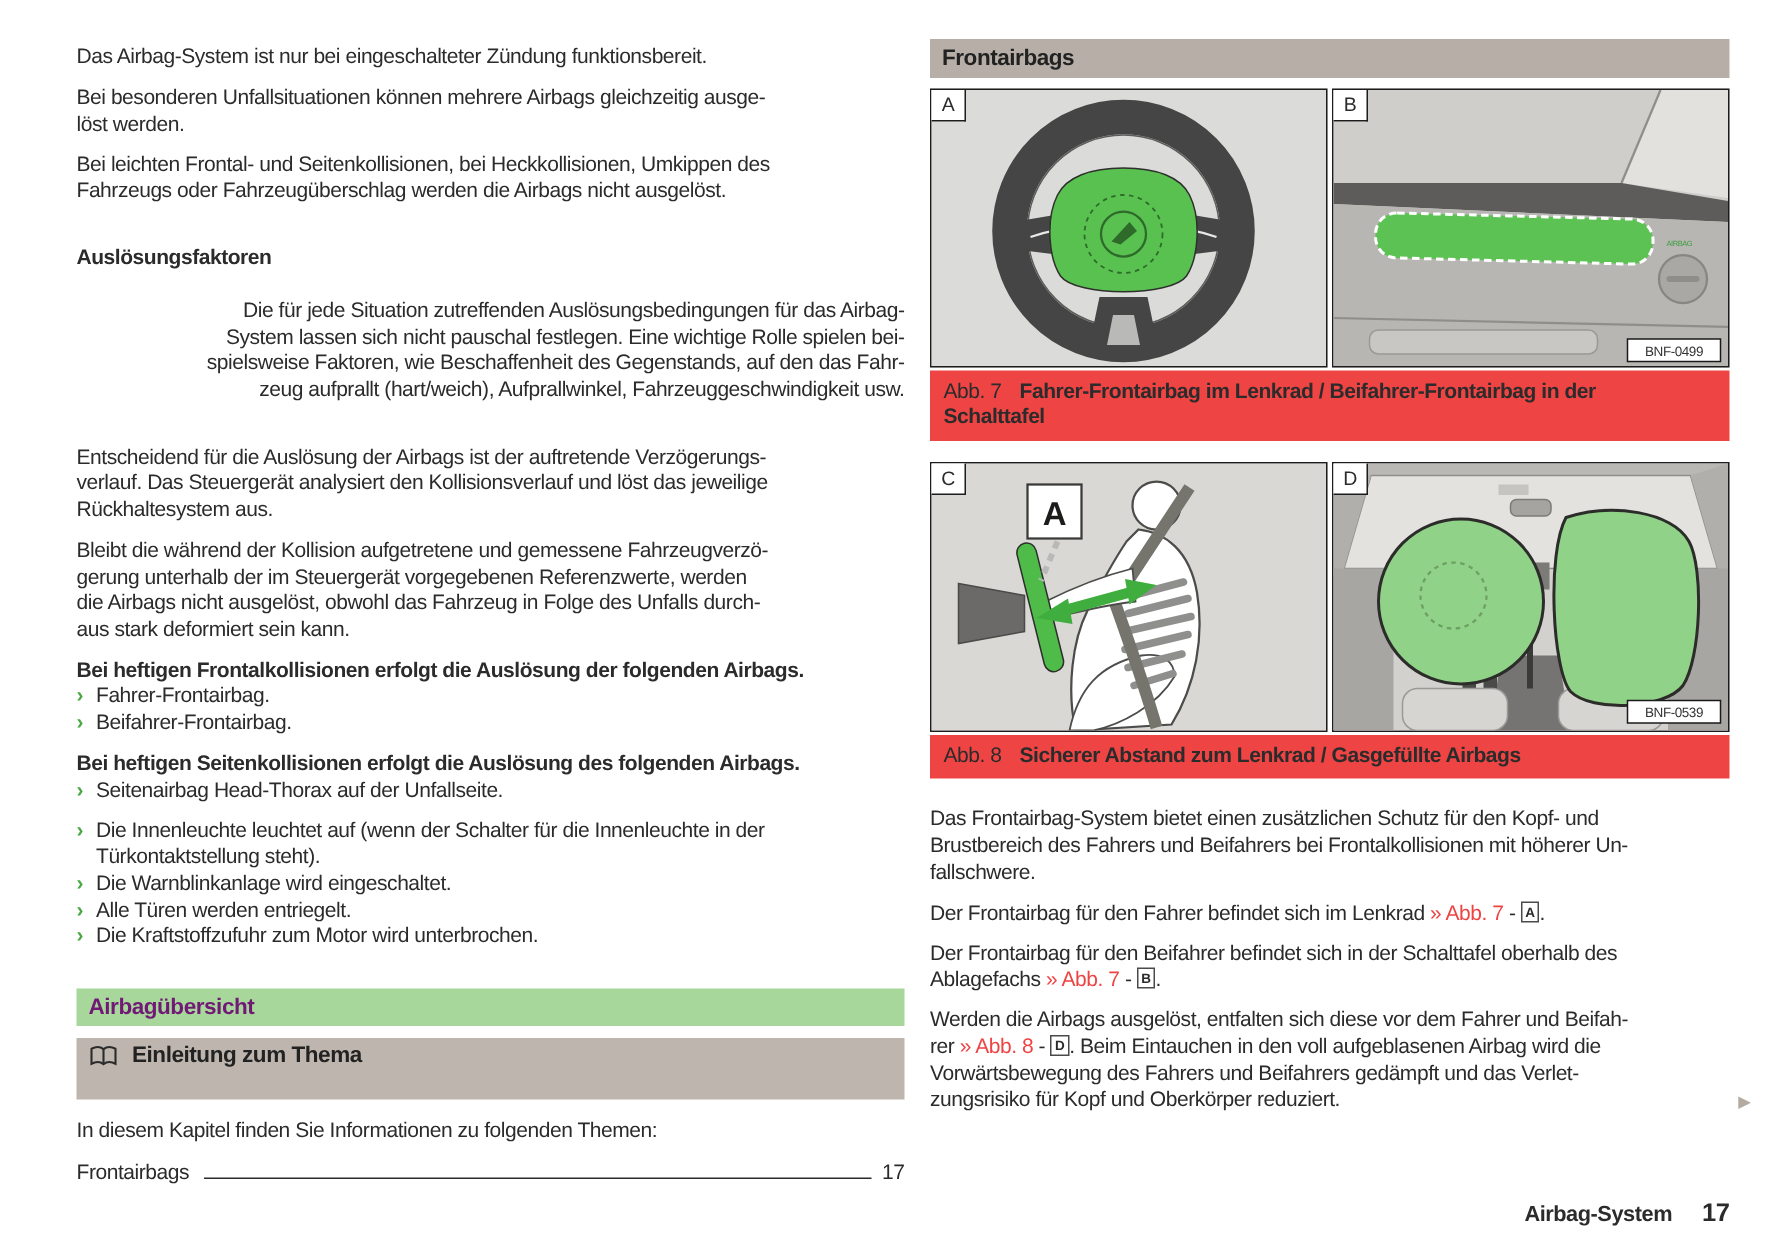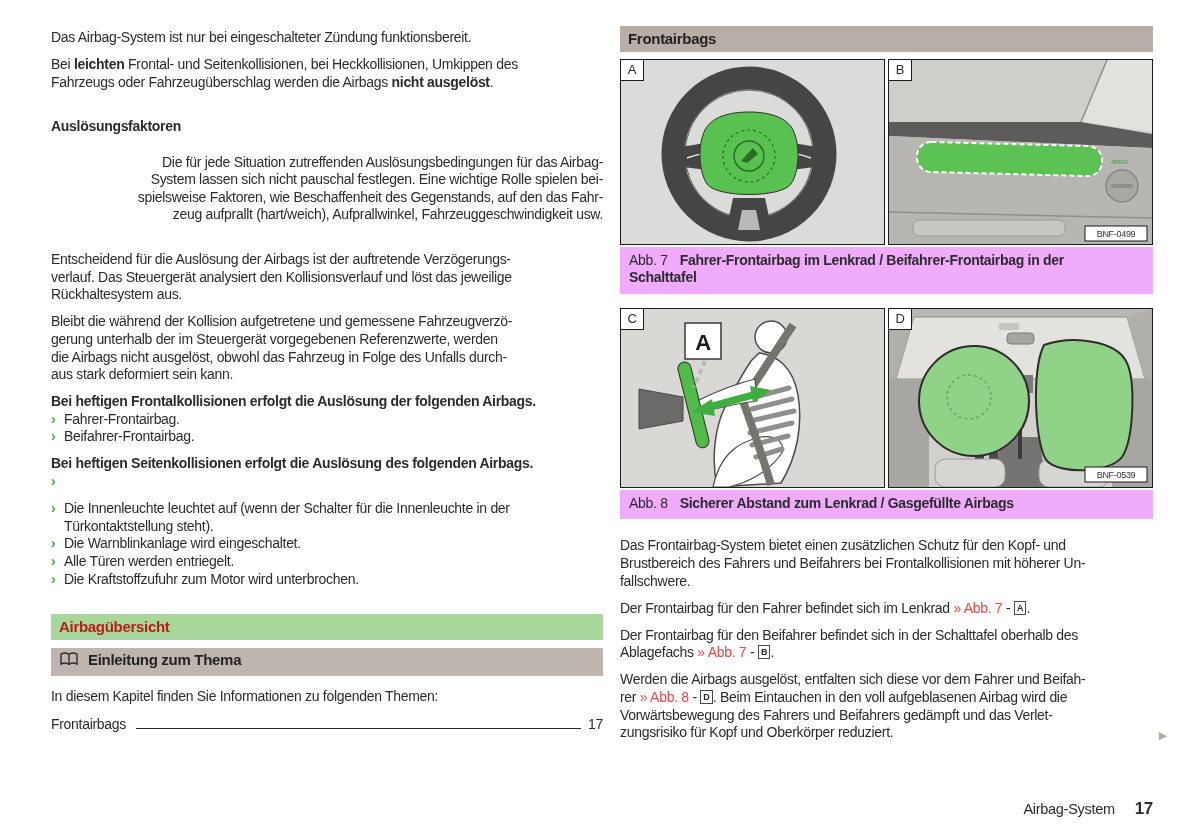--- a/index.html
+++ b/index.html
@@ -61,6 +61,8 @@
 
   <p class="para">Das Airbag-System ist nur bei eingeschalteter Zündung funktionsbereit.</p>
 
+  <p class="para">Bei besonderen Unfallsituationen können mehrere Airbags gleichzeitig ausge-
+löst werden.</p>
 
   <p class="para"><span>Bei </span><span class="b">leichten</span><span> Frontal- und Seitenkollisionen, bei Heckkollisionen, Umkippen des
 Fahrzeugs oder Fahrzeugüberschlag werden die Airbags </span><span class="b">nicht ausgelöst</span><span>.</span></p>

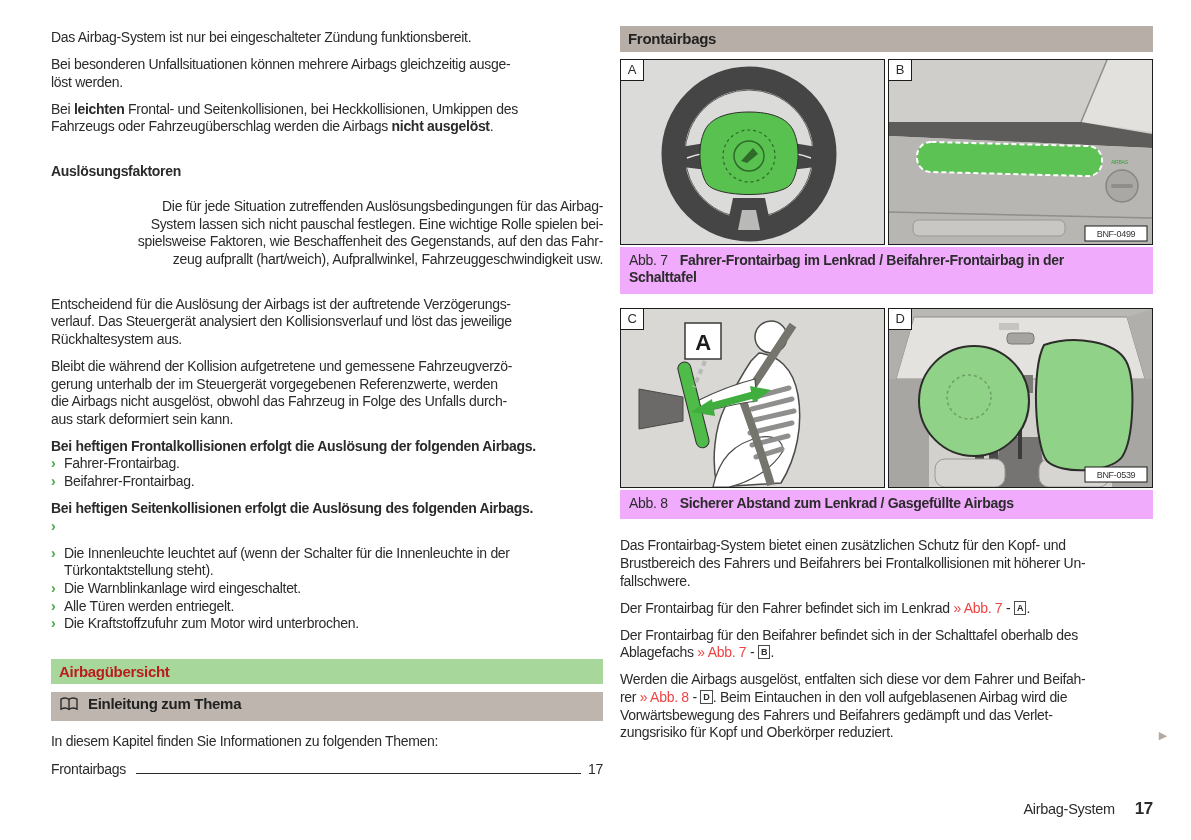--- a/index.html
+++ b/index.html
@@ -13,7 +13,7 @@
   .col-right{left:620px;top:26px;width:533px;}
 
   .para{white-space:pre-line;margin:0 0 9.5px 0;}
-  .b{font-weight:700;}
+  .b{font-weight:400;}
   .lead{font-weight:700;white-space:pre-line;}
   .bullets{margin:0 0 9.5px 0;}
   .bullet{display:flex;}

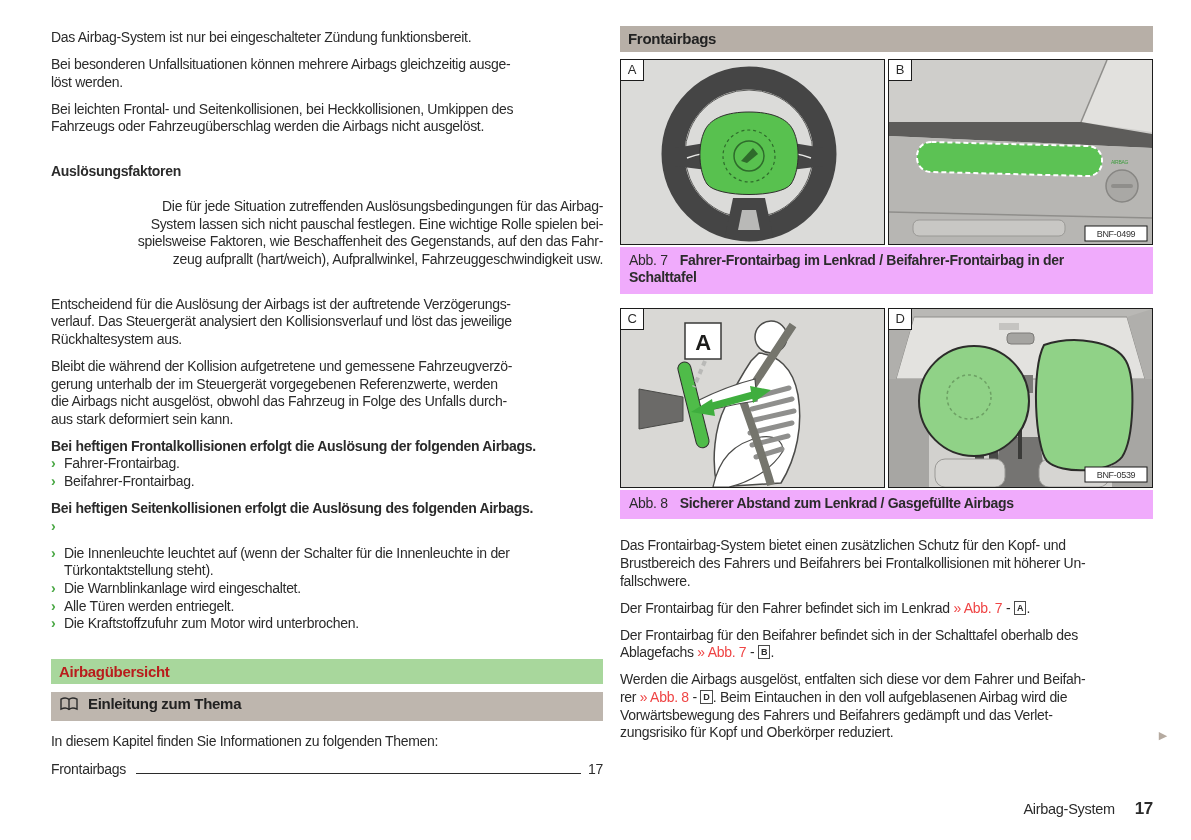--- a/index.html
+++ b/index.html
@@ -40,7 +40,7 @@
   .corner{position:absolute;top:0;left:0;width:22px;height:20px;background:#fff;
     border-right:1px solid #1c1c1c;border-bottom:1px solid #1c1c1c;
     display:flex;align-items:center;justify-content:center;font-size:13px;line-height:13px;color:#2b2b2b;}
-  .caption{background:#f0abfc;padding:5px 9px 7px 9px;margin-top:2px;white-space:pre-line;}
+  .caption{background:#ef4444;padding:5px 9px 7px 9px;margin-top:2px;white-space:pre-line;}
   .cap-prefix{margin-right:12px;}
   .cap-bold{font-weight:700;}
 

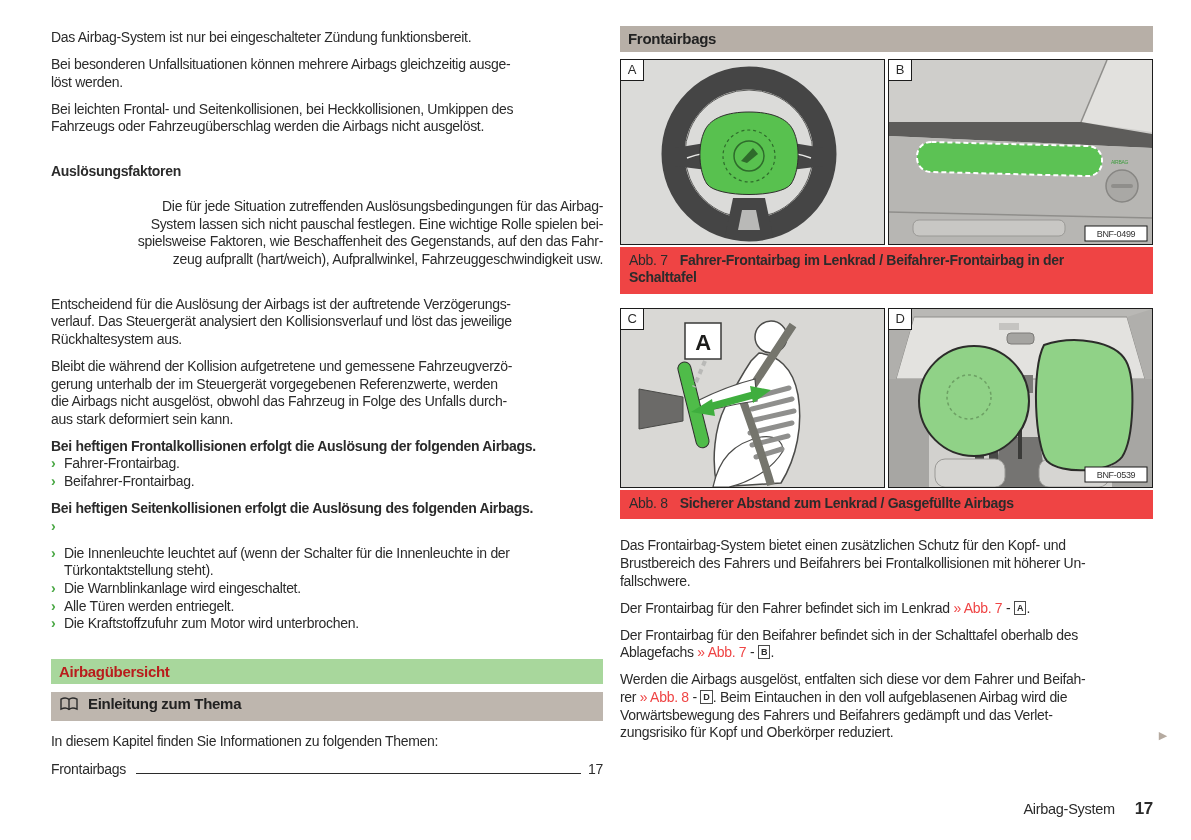--- a/index.html
+++ b/index.html
@@ -100,6 +100,7 @@
   <div class="bullets">
     <div class="bullet">
         <span class="mark">›</span>
+        <span class="txt">Seitenairbag Head-Thorax auf der Unfallseite.</span>
       </div>
   </div>
 

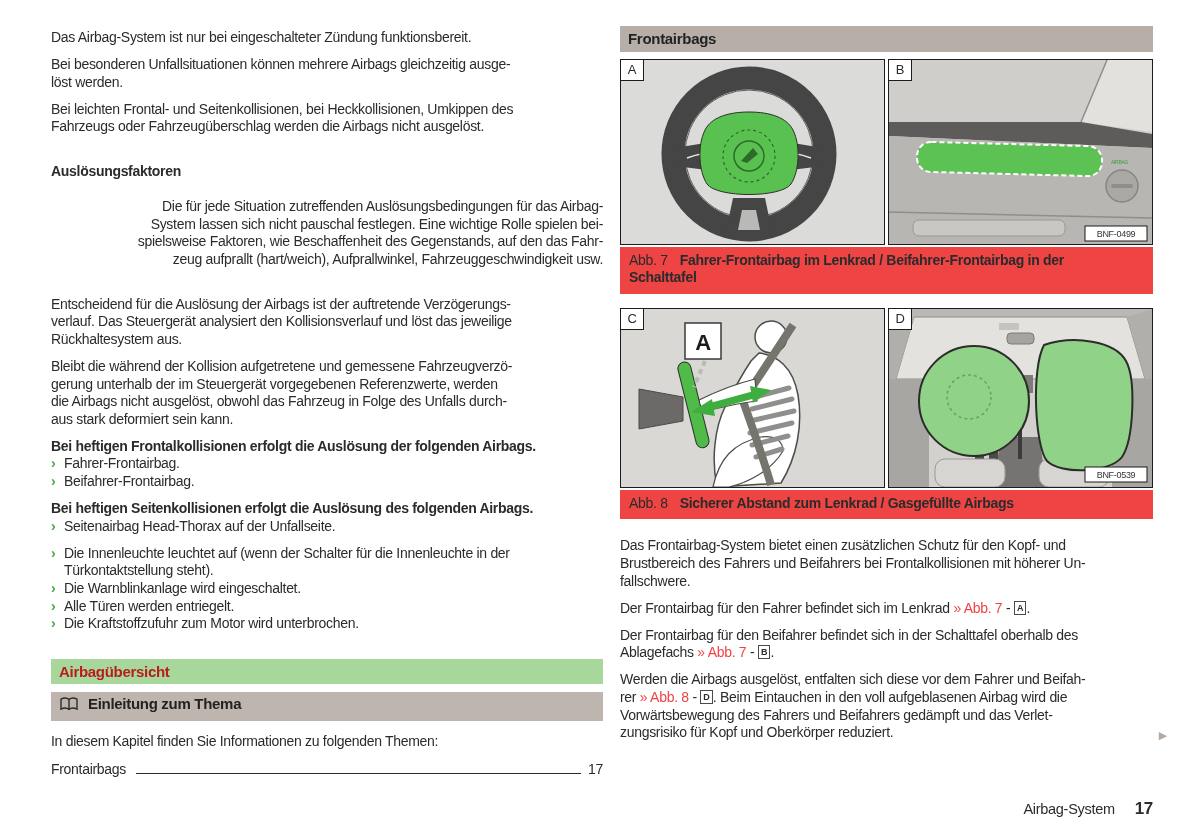--- a/index.html
+++ b/index.html
@@ -20,7 +20,7 @@
   .bullet .mark{color:#4aa845;font-weight:700;flex:0 0 13px;}
   .bullet .txt{white-space:pre-line;}
 
-  .bar-green{background:#a8d79c;font-weight:700;font-size:15px;padding:4px 8px;margin:26px 0 8px 0;color:#b91c1c;}
+  .bar-green{background:#a8d79c;font-weight:700;font-size:15px;padding:4px 8px;margin:26px 0 8px 0;color:#701a75;}
   .bar-taupe{background:#beb6ae;font-weight:700;font-size:15px;padding:3px 8px 8px 8px;margin:0 0 12px 0;display:flex;align-items:center;gap:9px;color:#222;}
   .bar-section{background:#b7afa7;font-weight:700;font-size:15px;padding:4px 8px;margin:0 0 7px 0;color:#222;}
 

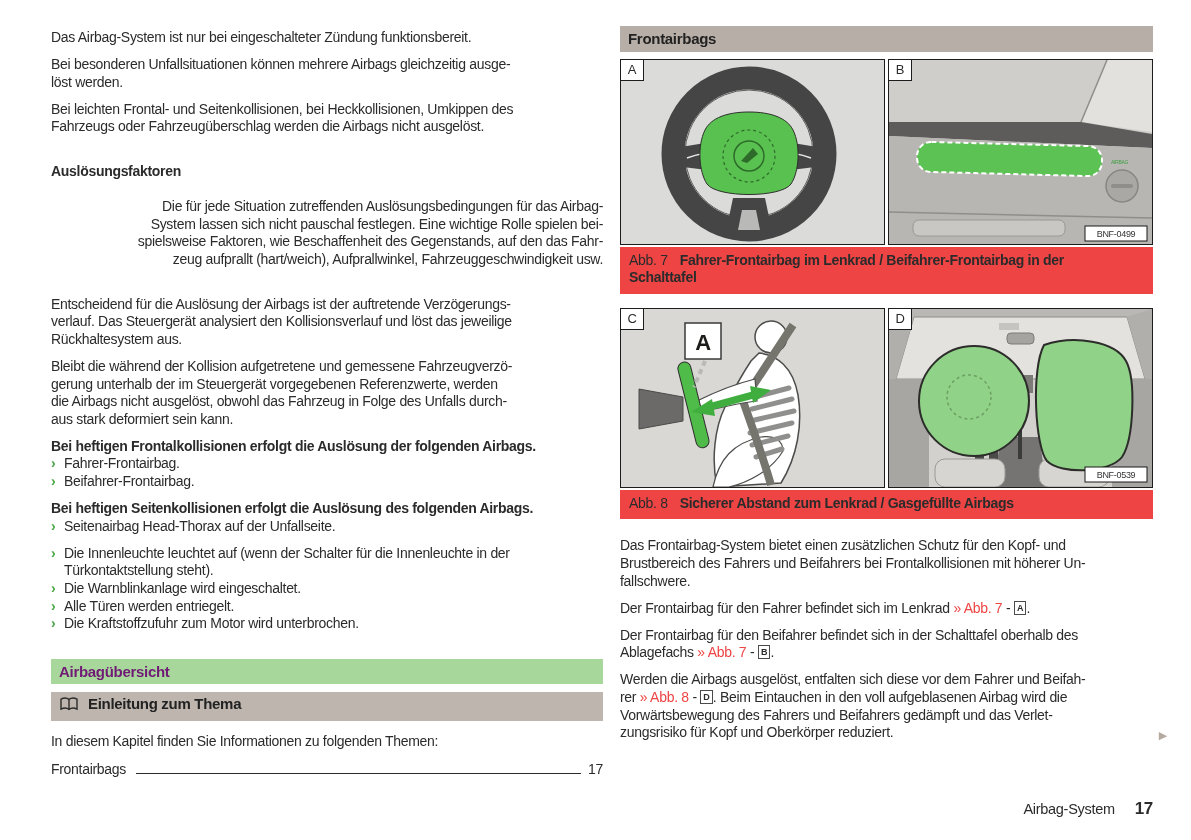--- a/index.html
+++ b/index.html
@@ -21,7 +21,7 @@
   .bullet .txt{white-space:pre-line;}
 
   .bar-green{background:#a8d79c;font-weight:700;font-size:15px;padding:4px 8px;margin:26px 0 8px 0;color:#701a75;}
-  .bar-taupe{background:#beb6ae;font-weight:700;font-size:15px;padding:3px 8px 8px 8px;margin:0 0 12px 0;display:flex;align-items:center;gap:9px;color:#222;}
+  .bar-taupe{background:#beb6ae;font-weight:700;font-size:15px;padding:3px 8px 20px 8px;margin:0 0 12px 0;display:flex;align-items:center;gap:9px;color:#222;}
   .bar-section{background:#b7afa7;font-weight:700;font-size:15px;padding:4px 8px;margin:0 0 7px 0;color:#222;}
 
   .intro{margin:0 0 10px 0;}

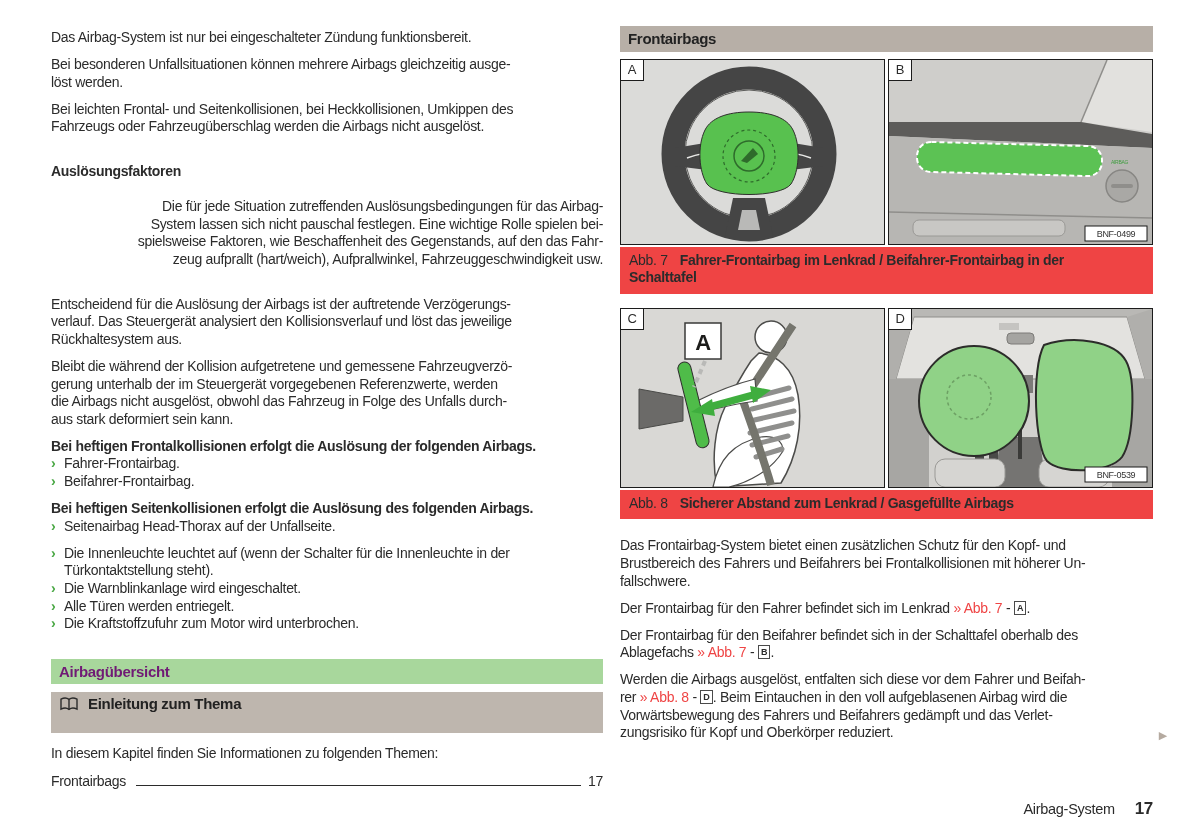--- a/index.html
+++ b/index.html
@@ -51,7 +51,7 @@
   .cont{position:absolute;right:-2px;bottom:1px;color:#b5aaa0;font-size:11px;line-height:11px;}
 
   .footer{position:absolute;top:800px;left:620px;width:533px;text-align:right;}
-  .footer .sec{font-weight:400;font-size:14.5px;}
+  .footer .sec{font-weight:700;font-size:14.5px;}
   .footer .num{font-weight:700;font-size:17px;margin-left:20px;}
 </style>
 </head>

